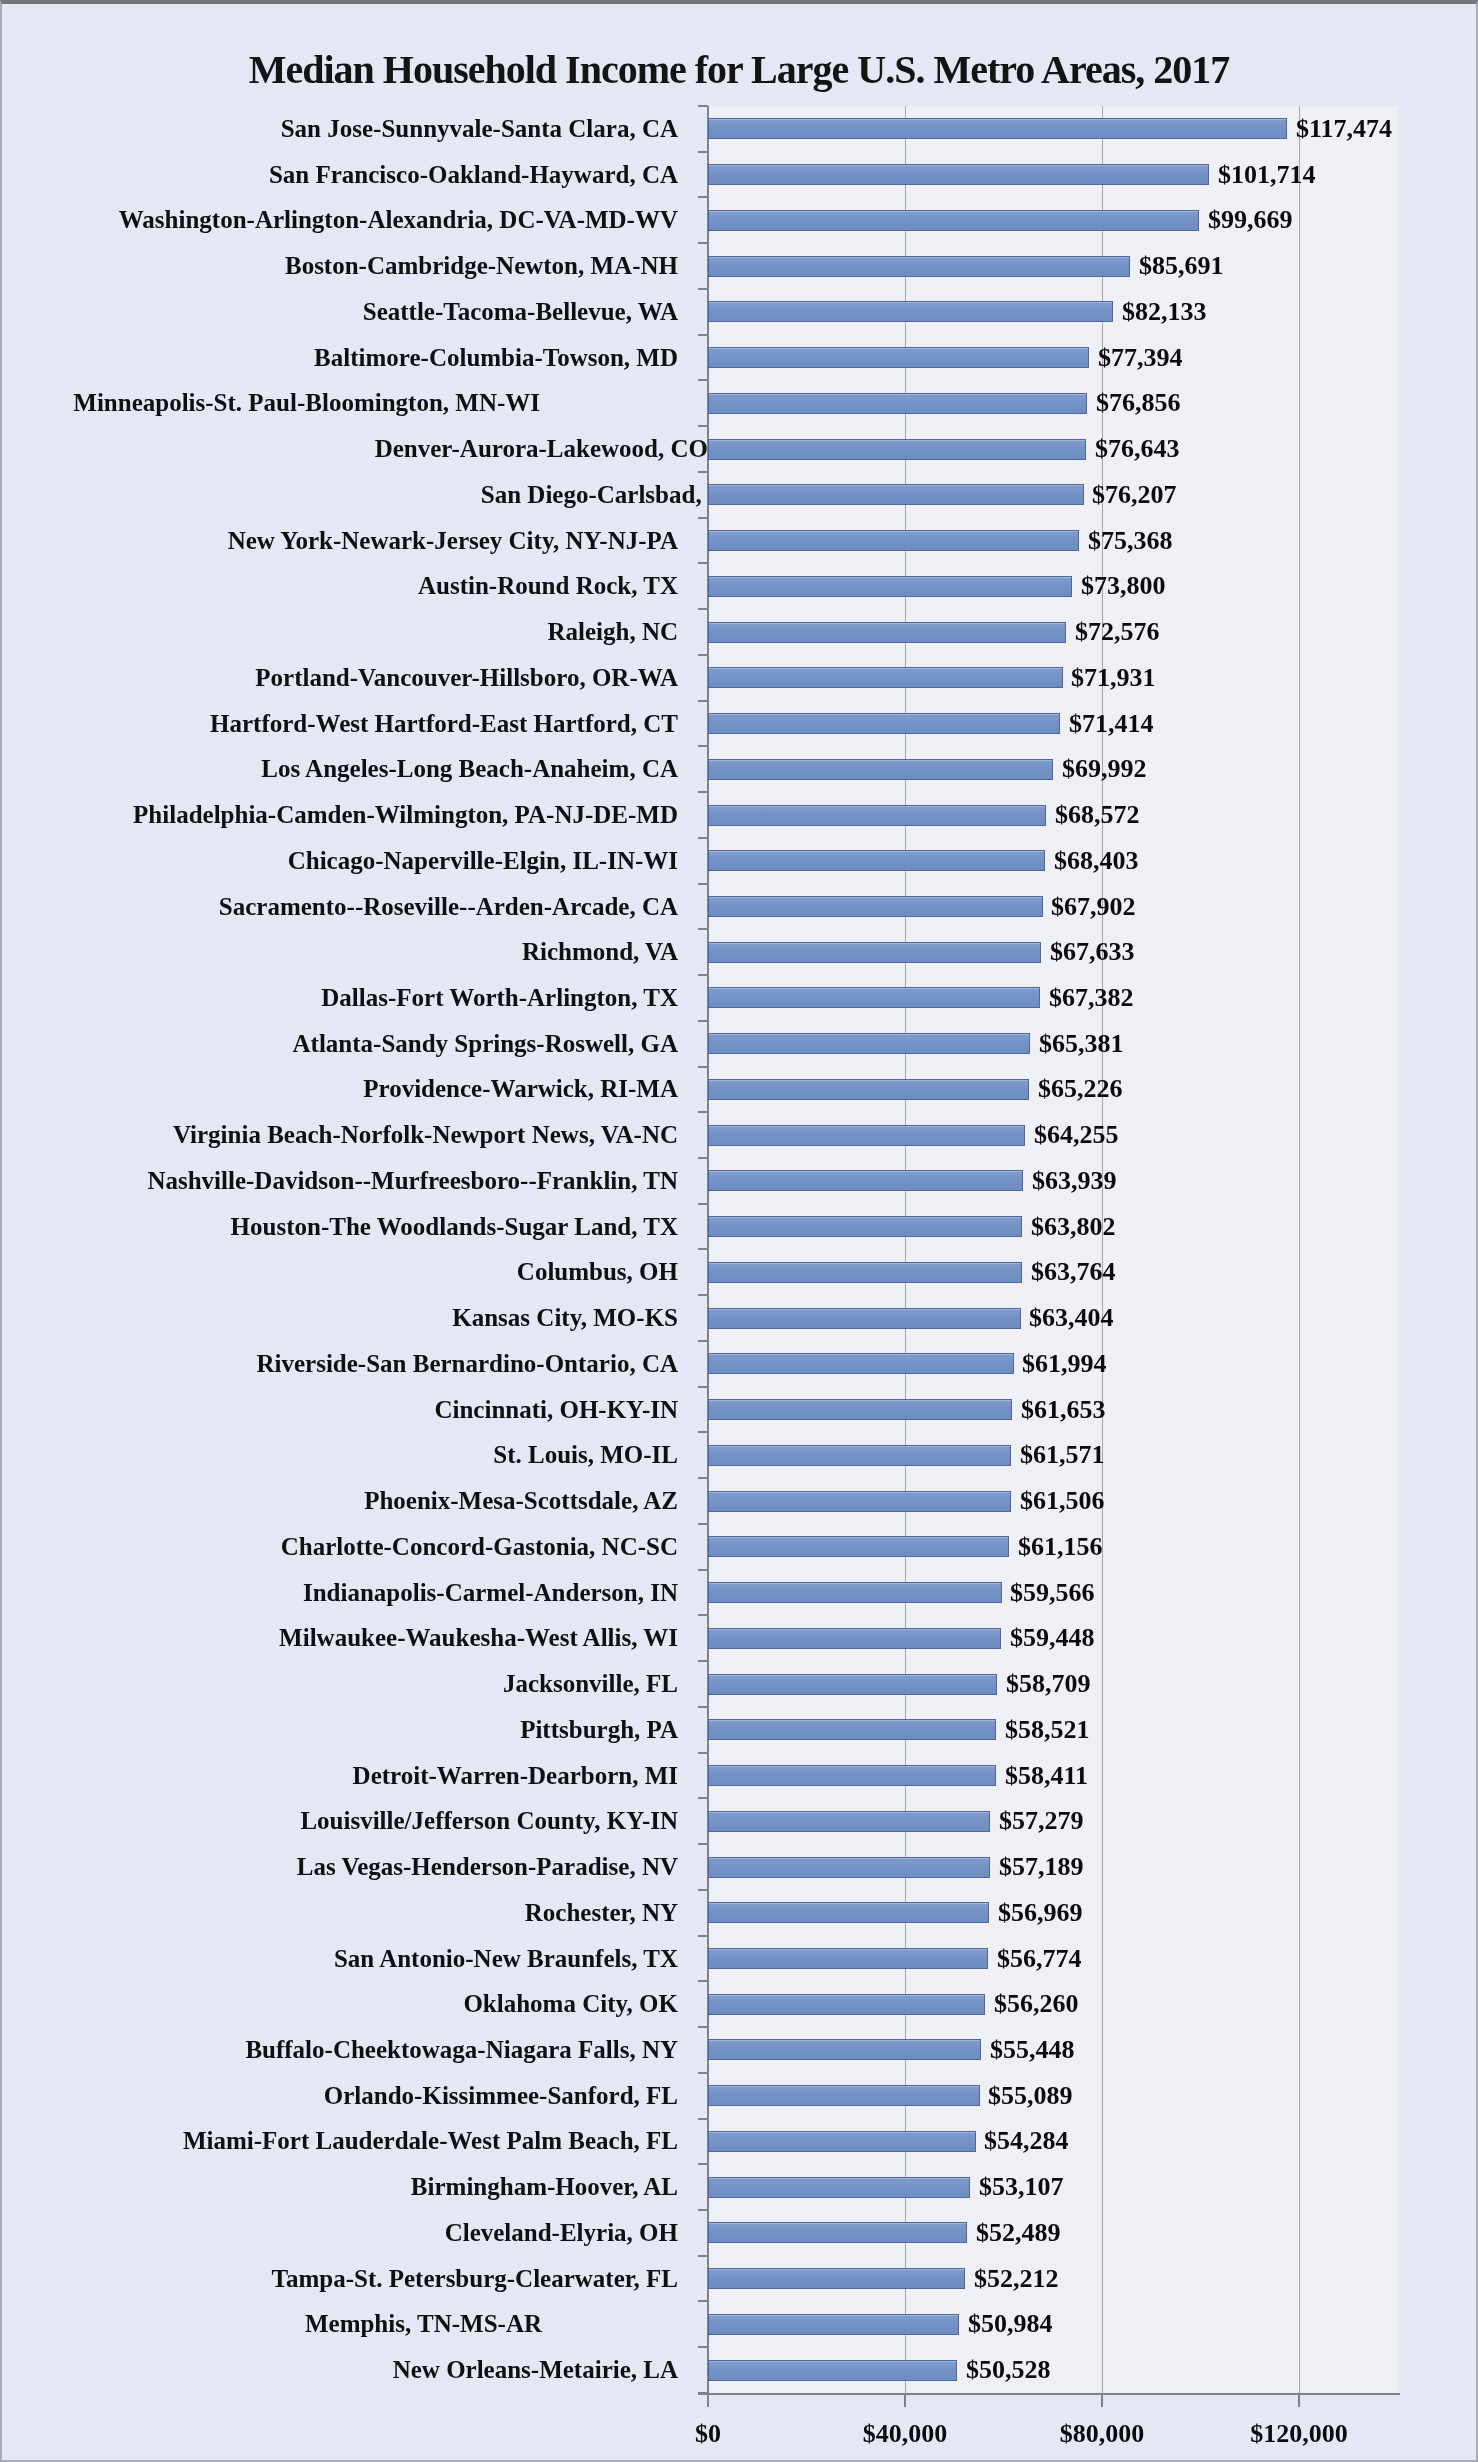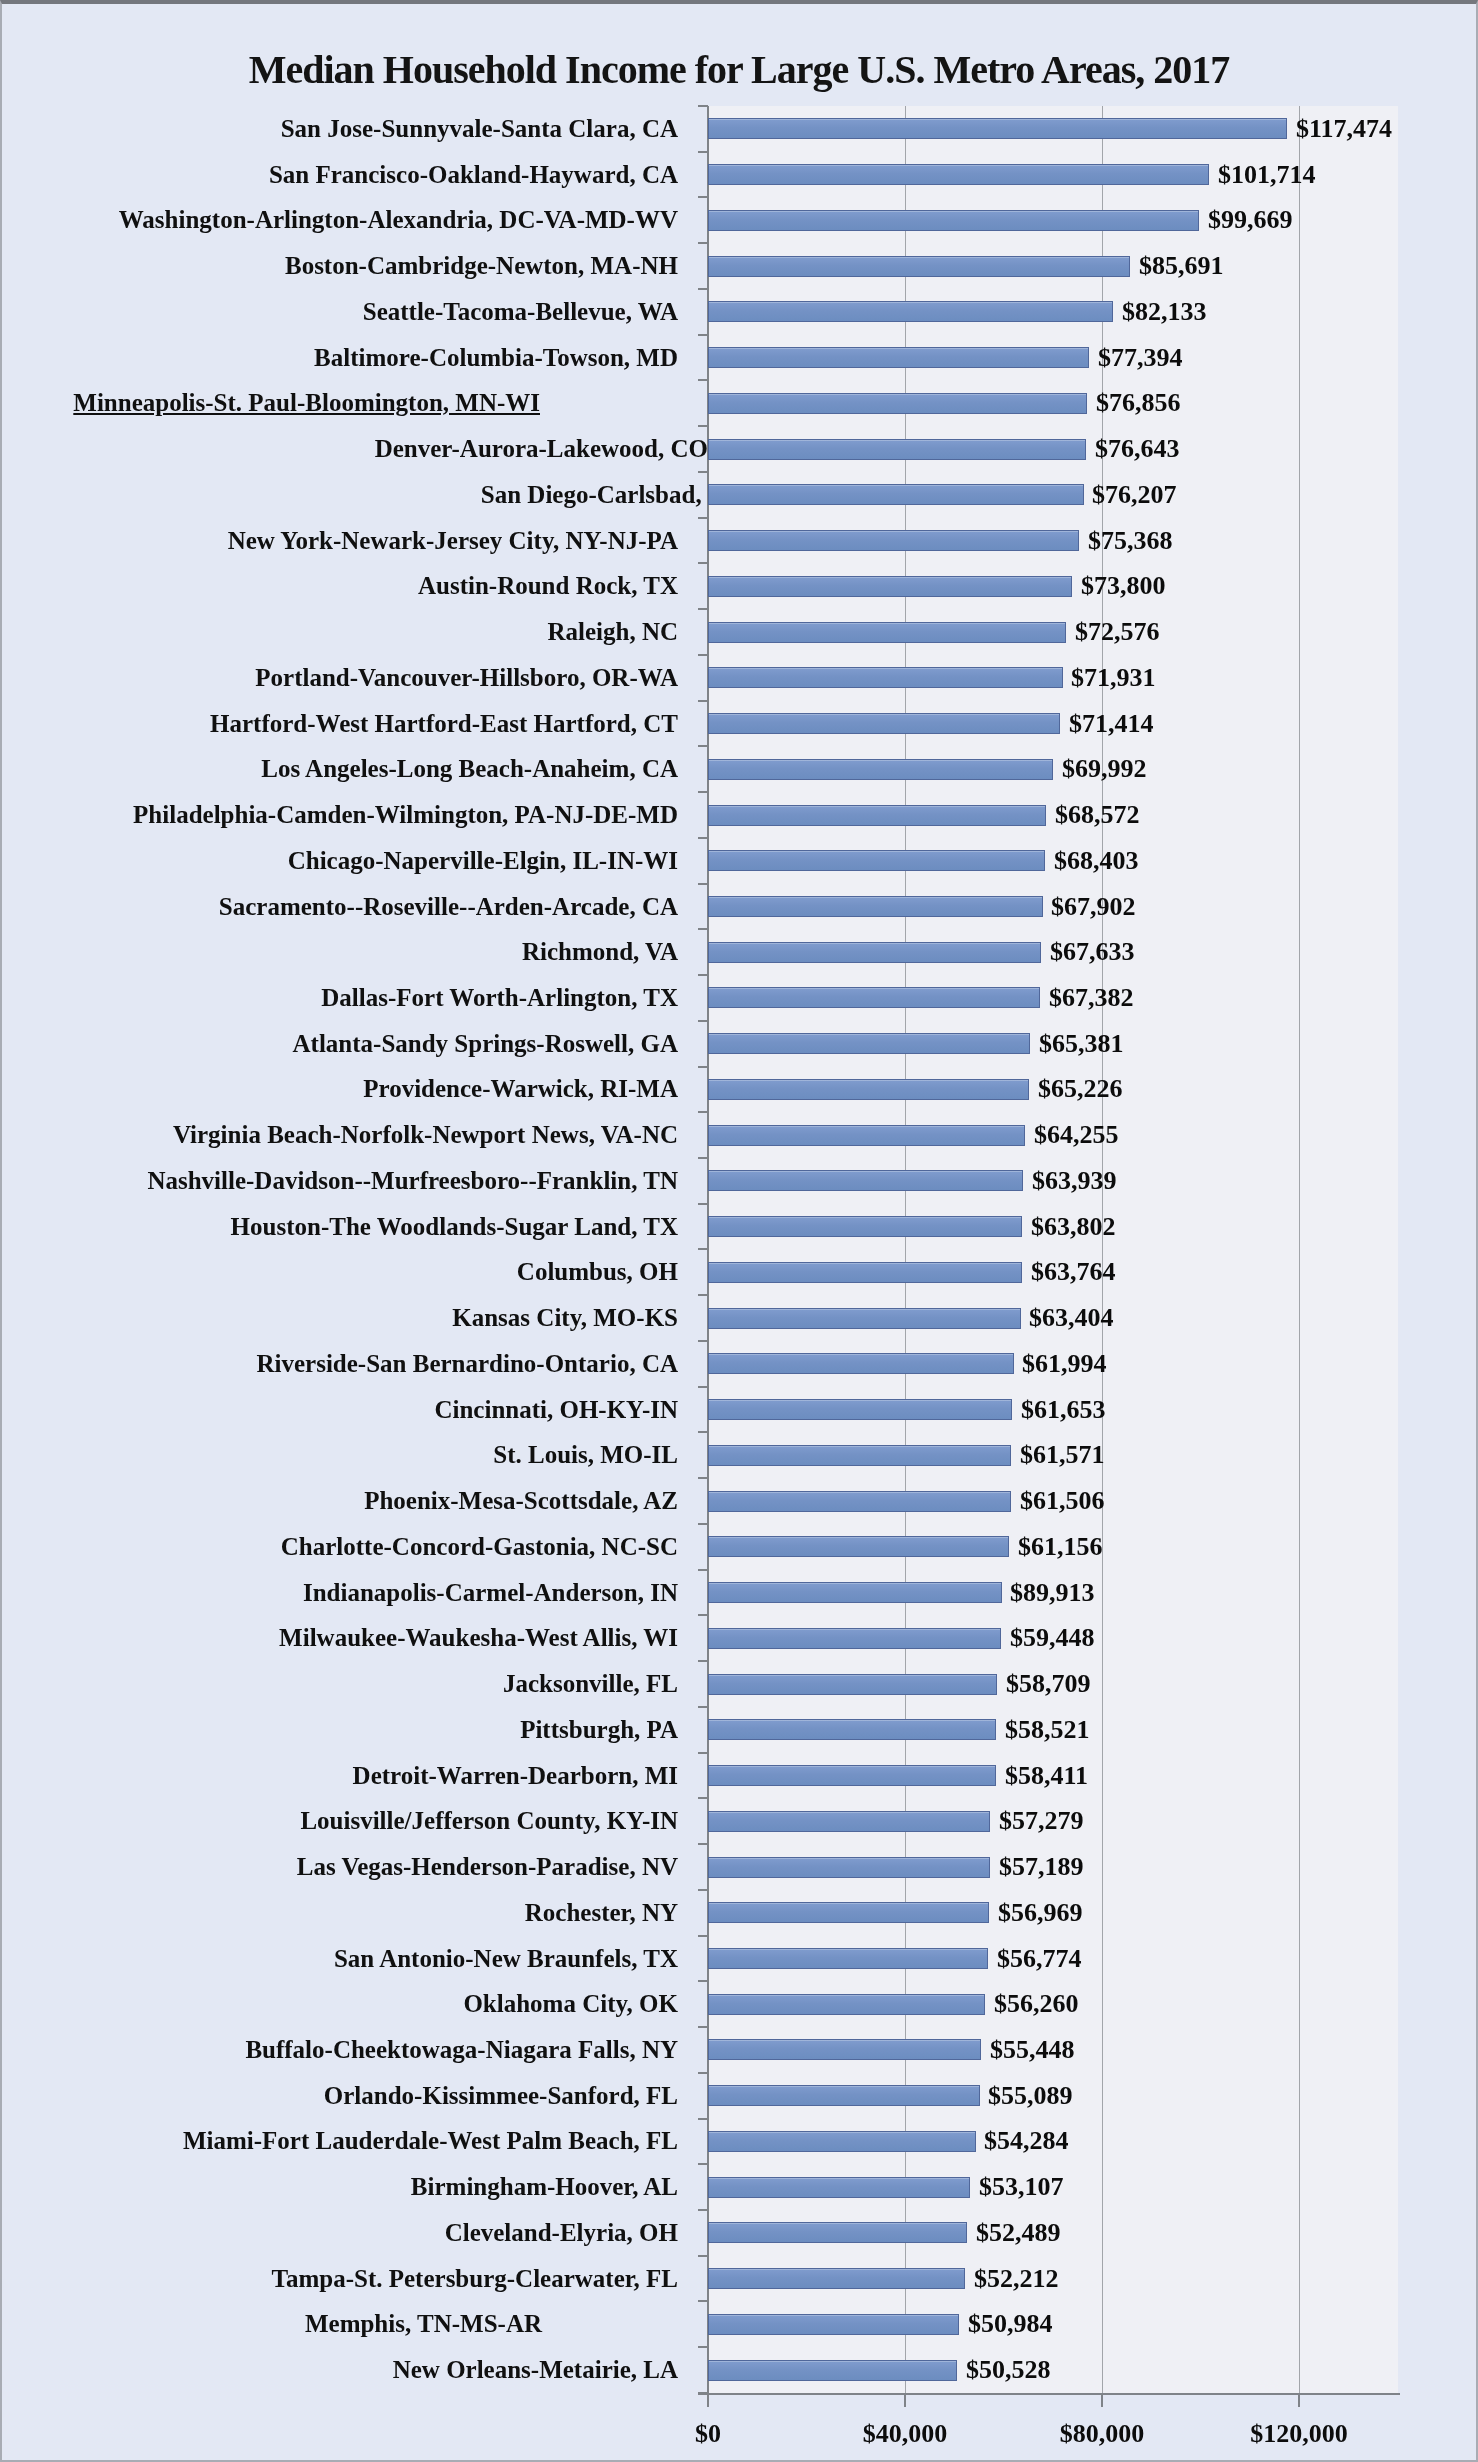--- a/index.html
+++ b/index.html
@@ -139,7 +139,7 @@
       <div class="cat-label" style="top: 331px; height: 46px; width: 706px; padding-right: 30px;">Baltimore-Columbia-Towson, MD</div>
       <div class="bar" style="left: 706px; top: 343px; width: 381px; height: 21px;"></div>
       <div class="value-label" style="left: 1096px; top: 331px; height: 46px;">$77,394</div>
-      <div class="cat-label" style="top: 376px; height: 46px; width: 564px; padding-right: 26px; text-decoration: underline;">Minneapolis-St. Paul-Bloomington, MN-WI</div>
+      <div class="cat-label" style="top: 376px; height: 46px; width: 564px; padding-right: 26px;">Minneapolis-St. Paul-Bloomington, MN-WI</div>
       <div class="bar" style="left: 706px; top: 389px; width: 379px; height: 21px;"></div>
       <div class="value-label" style="left: 1094px; top: 376px; height: 46px;">$76,856</div>
       <div class="cat-label" style="top: 422px; height: 46px; width: 706px; ">Denver-Aurora-Lakewood, CO</div>

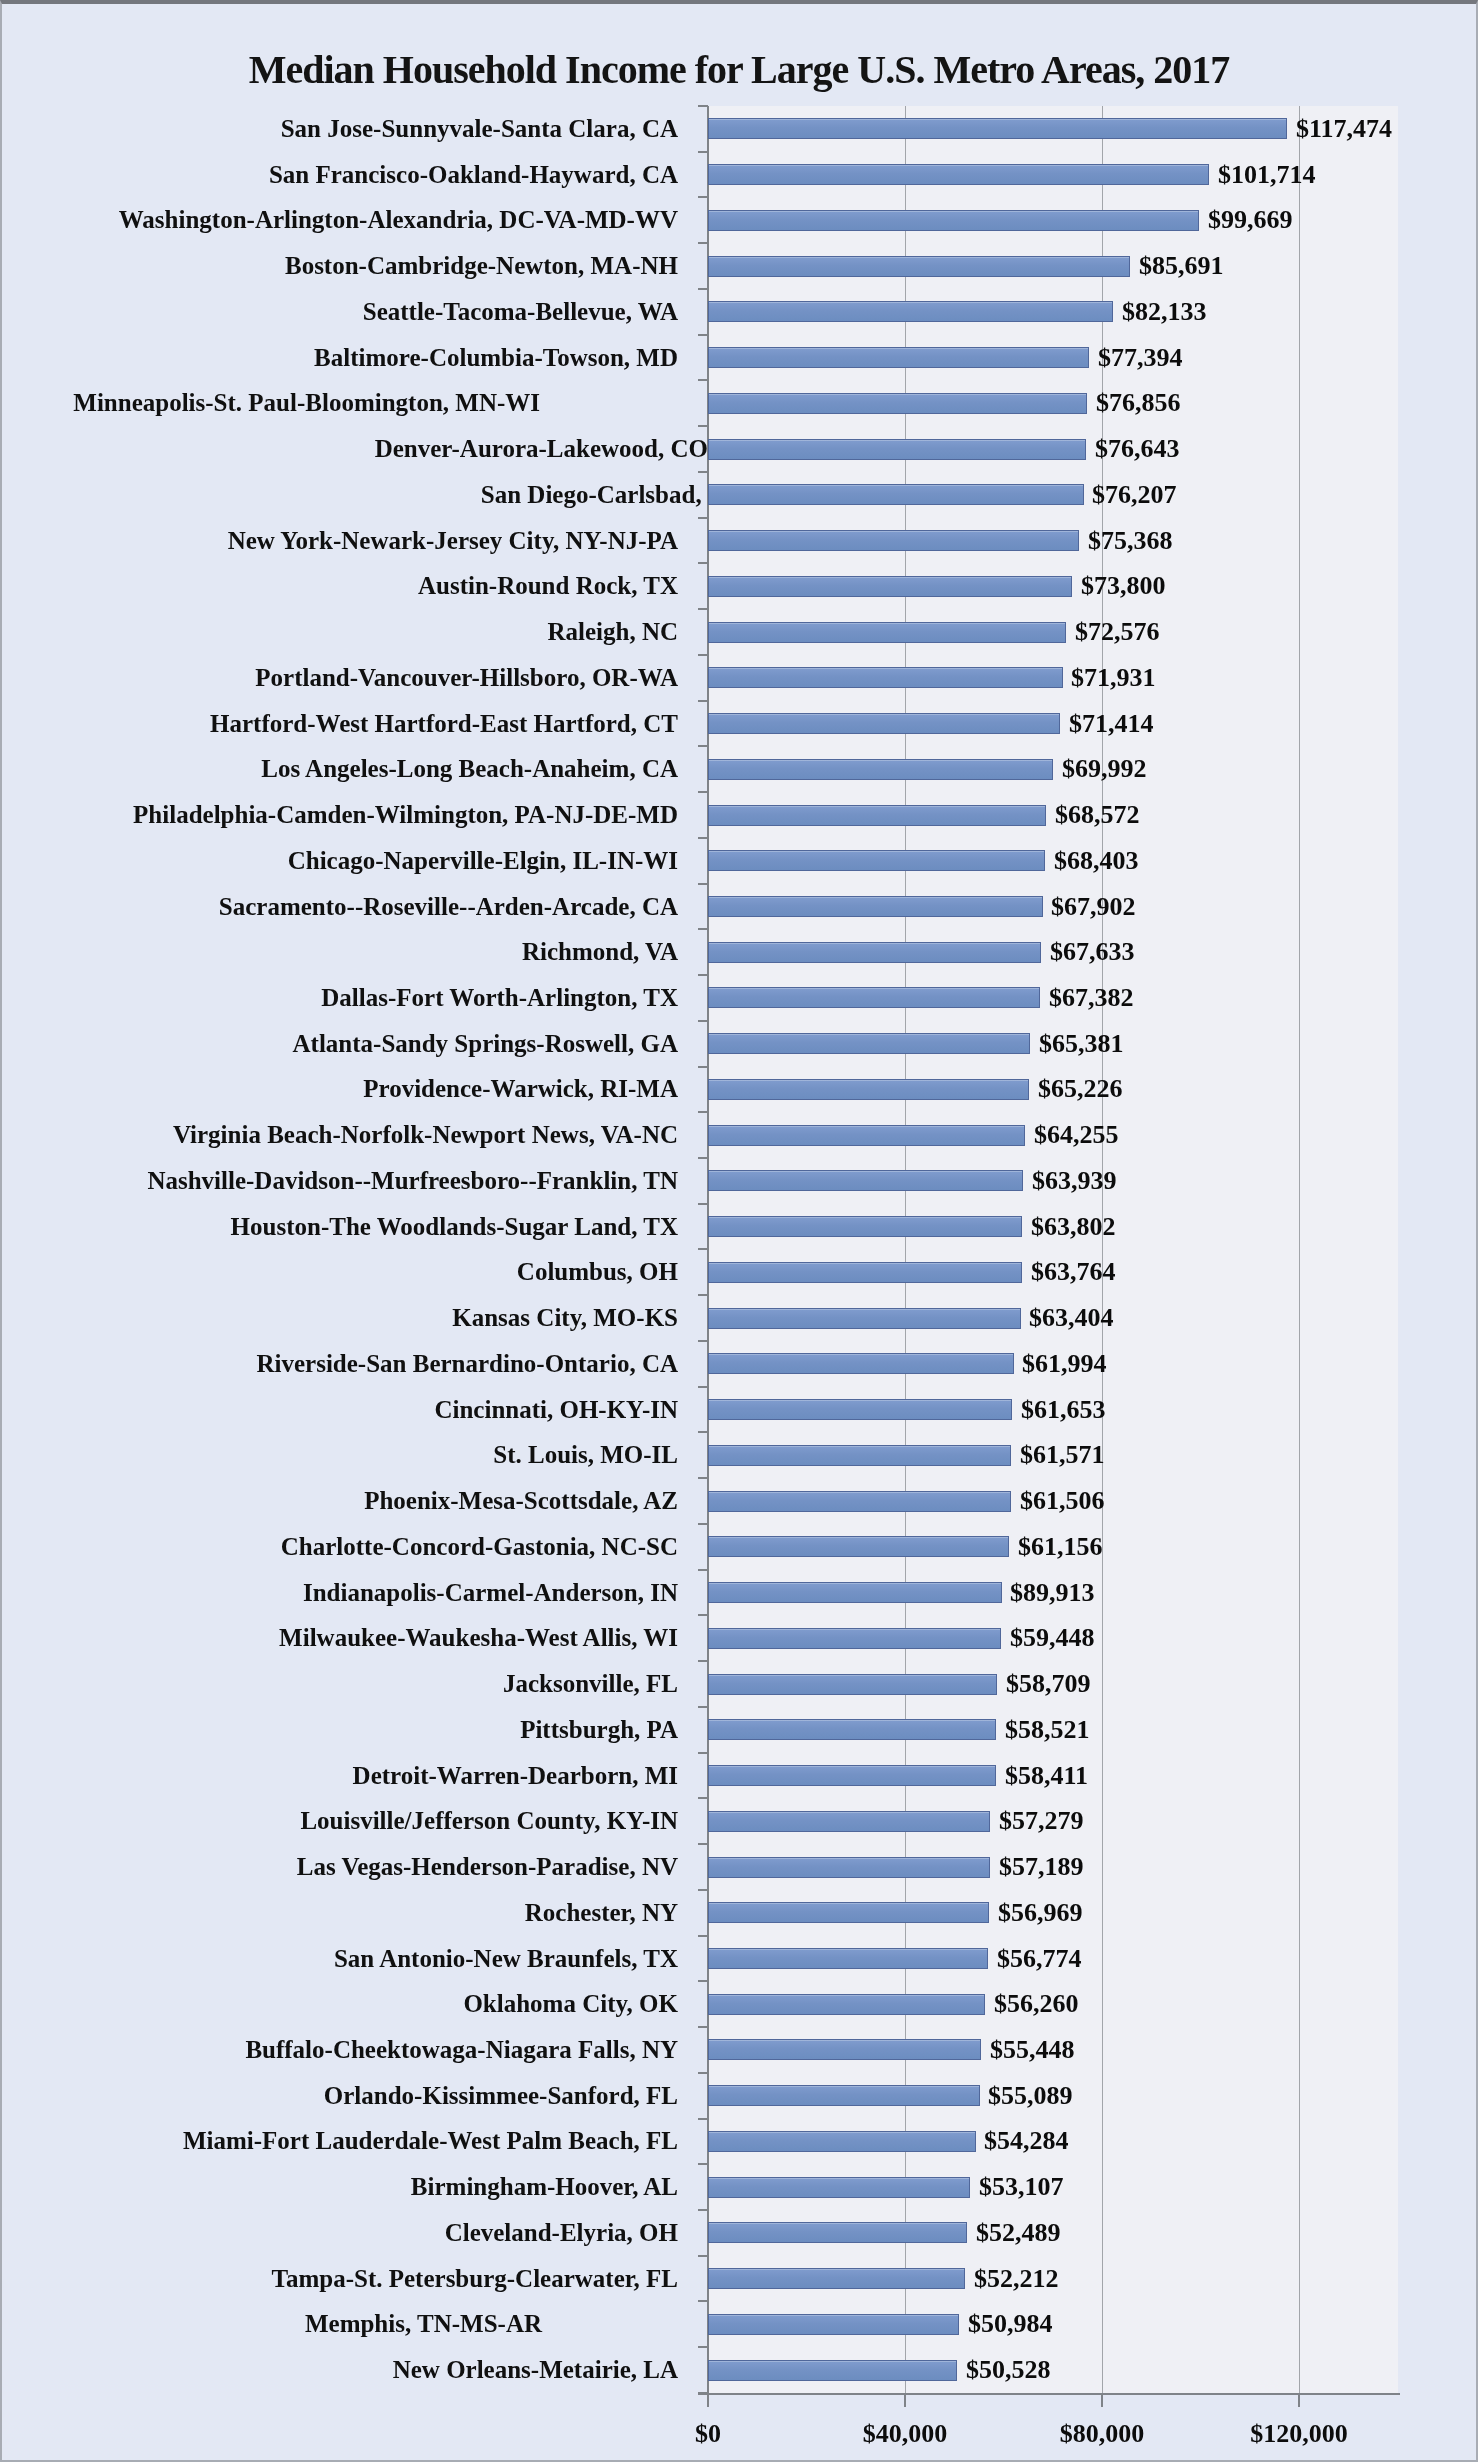--- a/index.html
+++ b/index.html
@@ -219,7 +219,7 @@
       <div class="value-label" style="left: 1016px; top: 1520px; height: 46px;">$61,156</div>
       <div class="cat-label" style="top: 1566px; height: 46px; width: 706px; padding-right: 30px;">Indianapolis-Carmel-Anderson, IN</div>
       <div class="bar" style="left: 706px; top: 1578px; width: 294px; height: 21px;"></div>
-      <div class="value-label" style="left: 1008px; top: 1566px; height: 46px;">$89,913</div>
+      <div class="value-label" style="left: 1008px; top: 1566px; height: 46px;">$59,566</div>
       <div class="cat-label" style="top: 1611px; height: 46px; width: 706px; padding-right: 30px;">Milwaukee-Waukesha-West Allis, WI</div>
       <div class="bar" style="left: 706px; top: 1624px; width: 293px; height: 21px;"></div>
       <div class="value-label" style="left: 1008px; top: 1611px; height: 46px;">$59,448</div>

